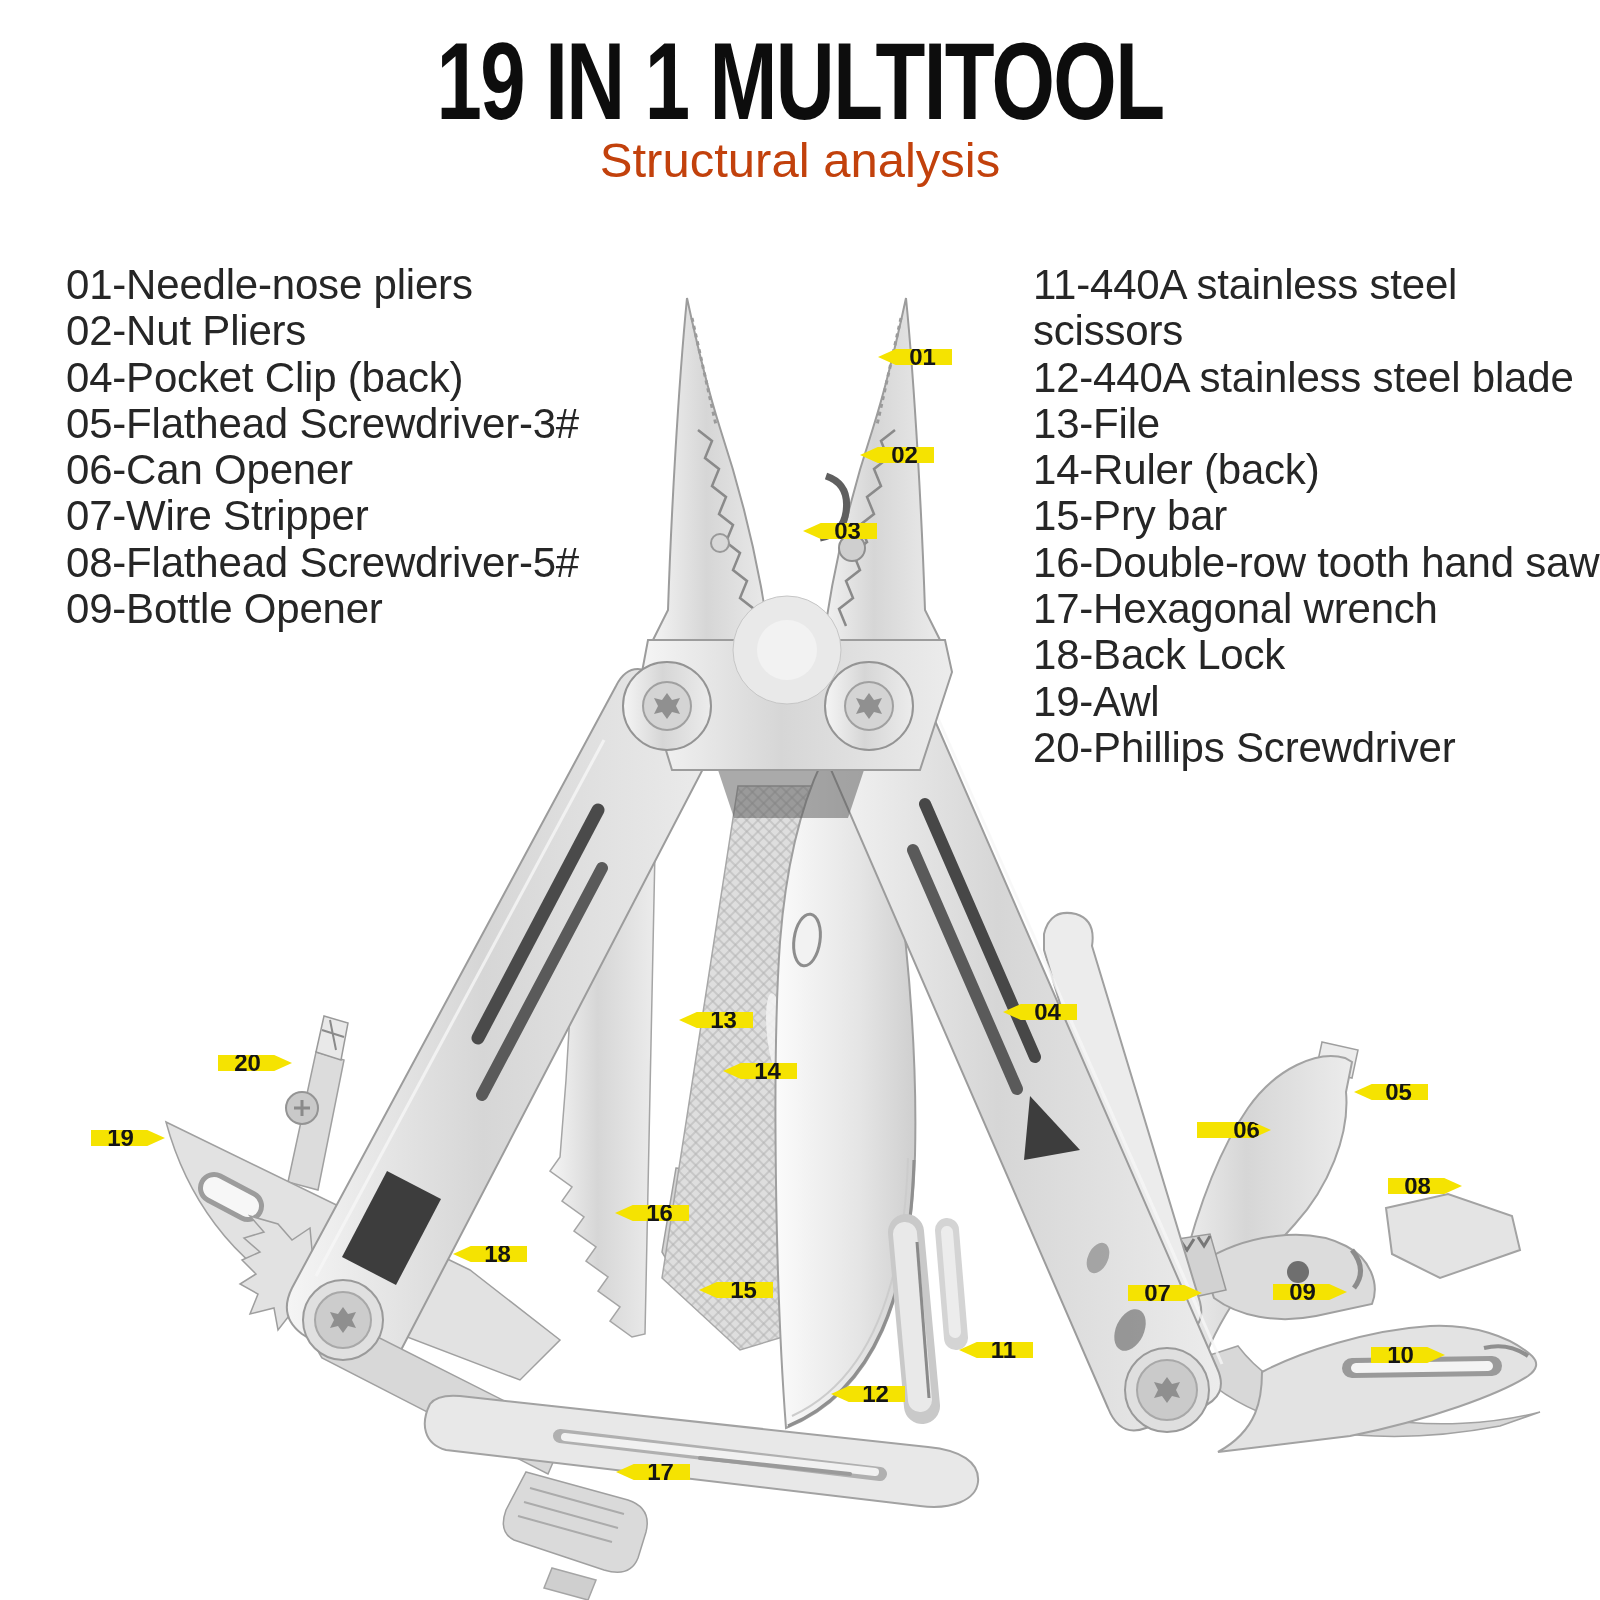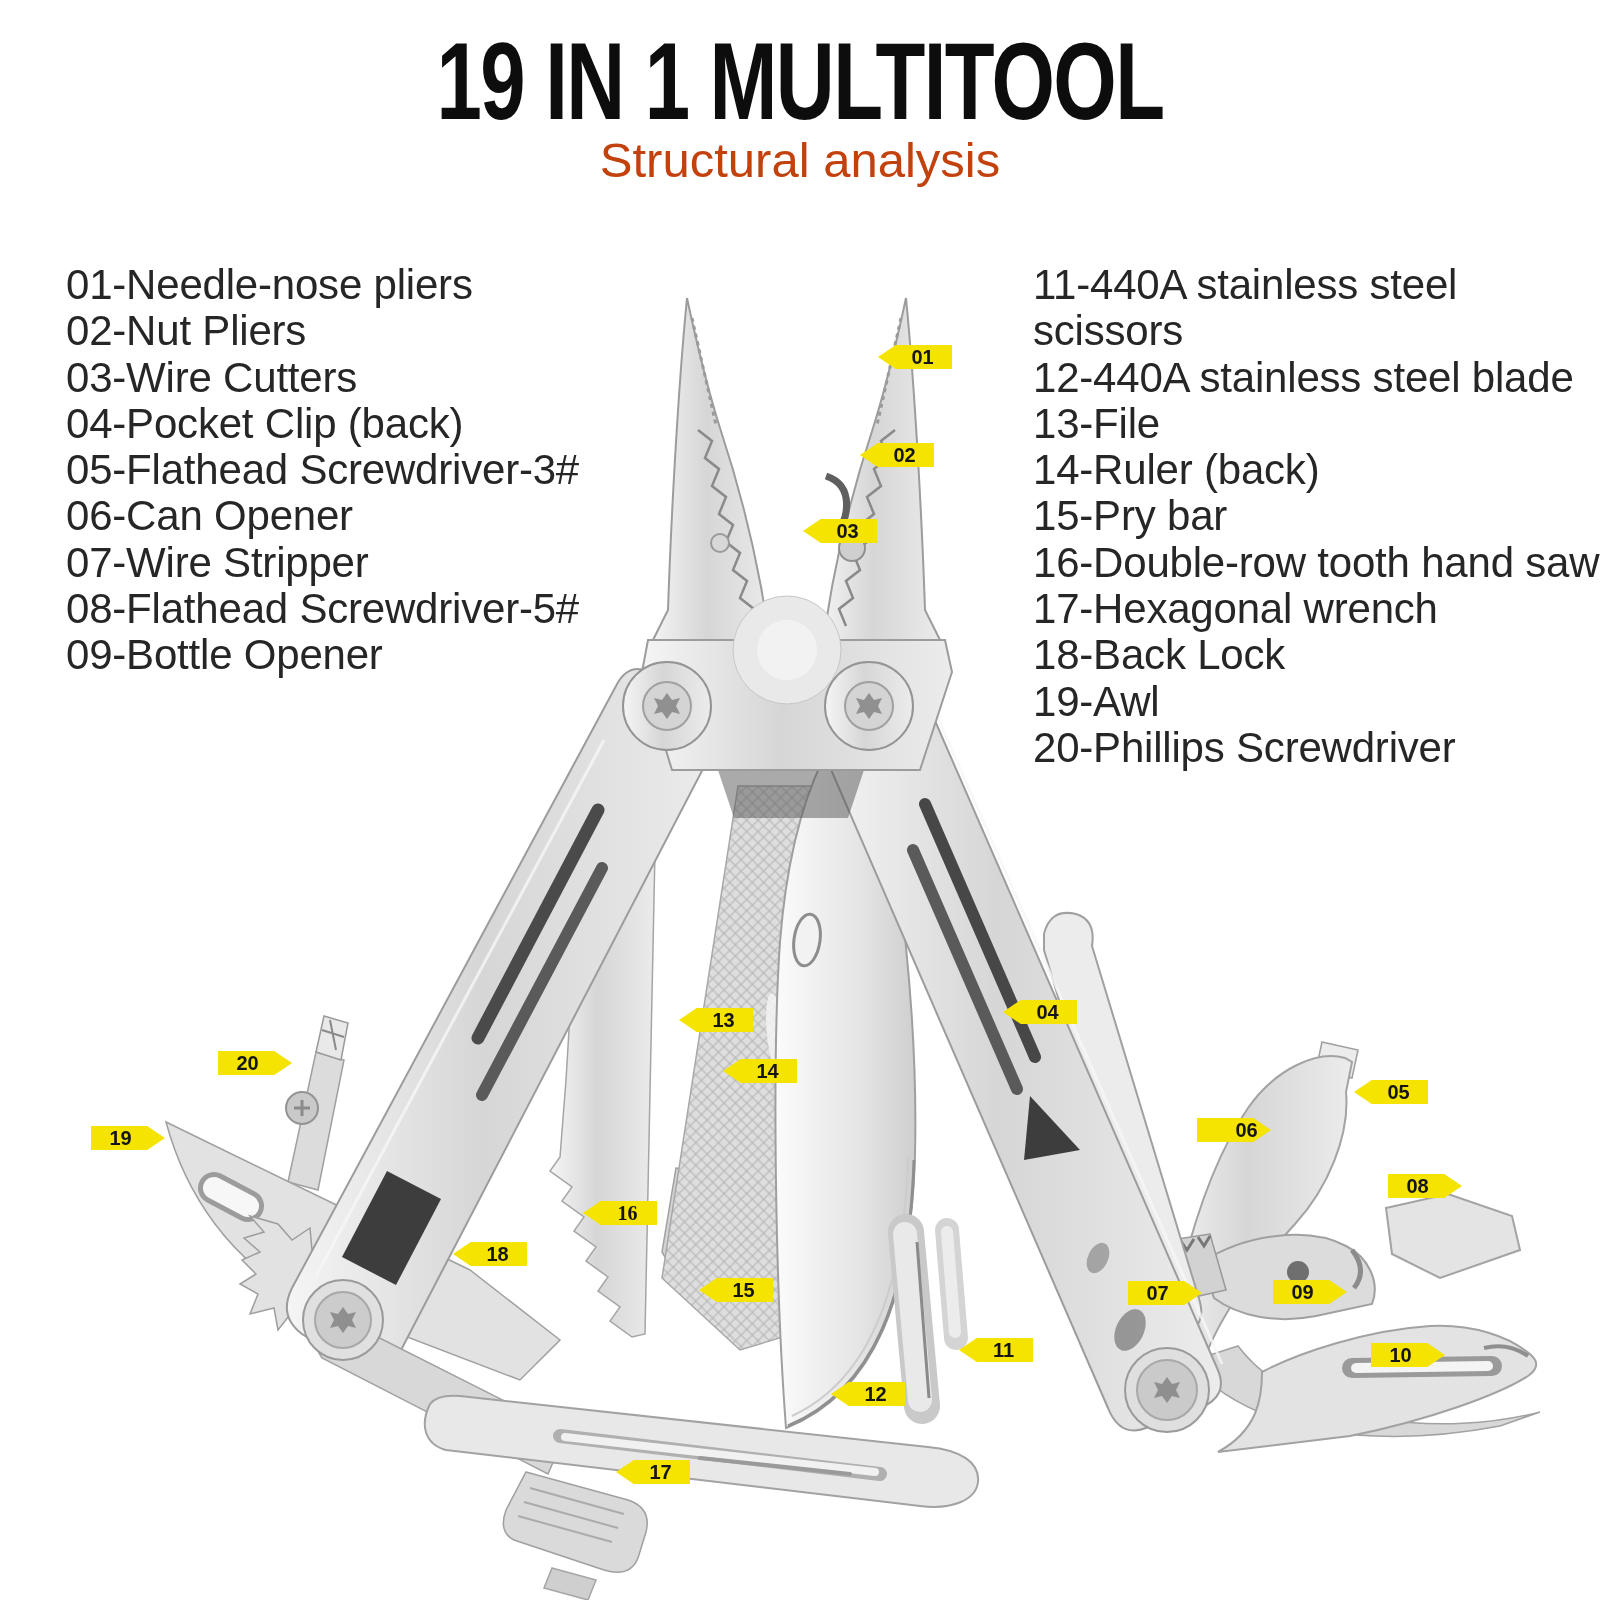--- a/index.html
+++ b/index.html
@@ -221,7 +221,6 @@
   <ul id="legend-left" class="legend">
       <li class="legend-item">01-Needle-nose pliers</li>
       <li class="legend-item">02-Nut Pliers</li>
-      <li class="legend-item">03-Wire Cutters</li>
       <li class="legend-item">04-Pocket Clip (back)</li>
       <li class="legend-item">05-Flathead Screwdriver-3#</li>
       <li class="legend-item">06-Can Opener</li>

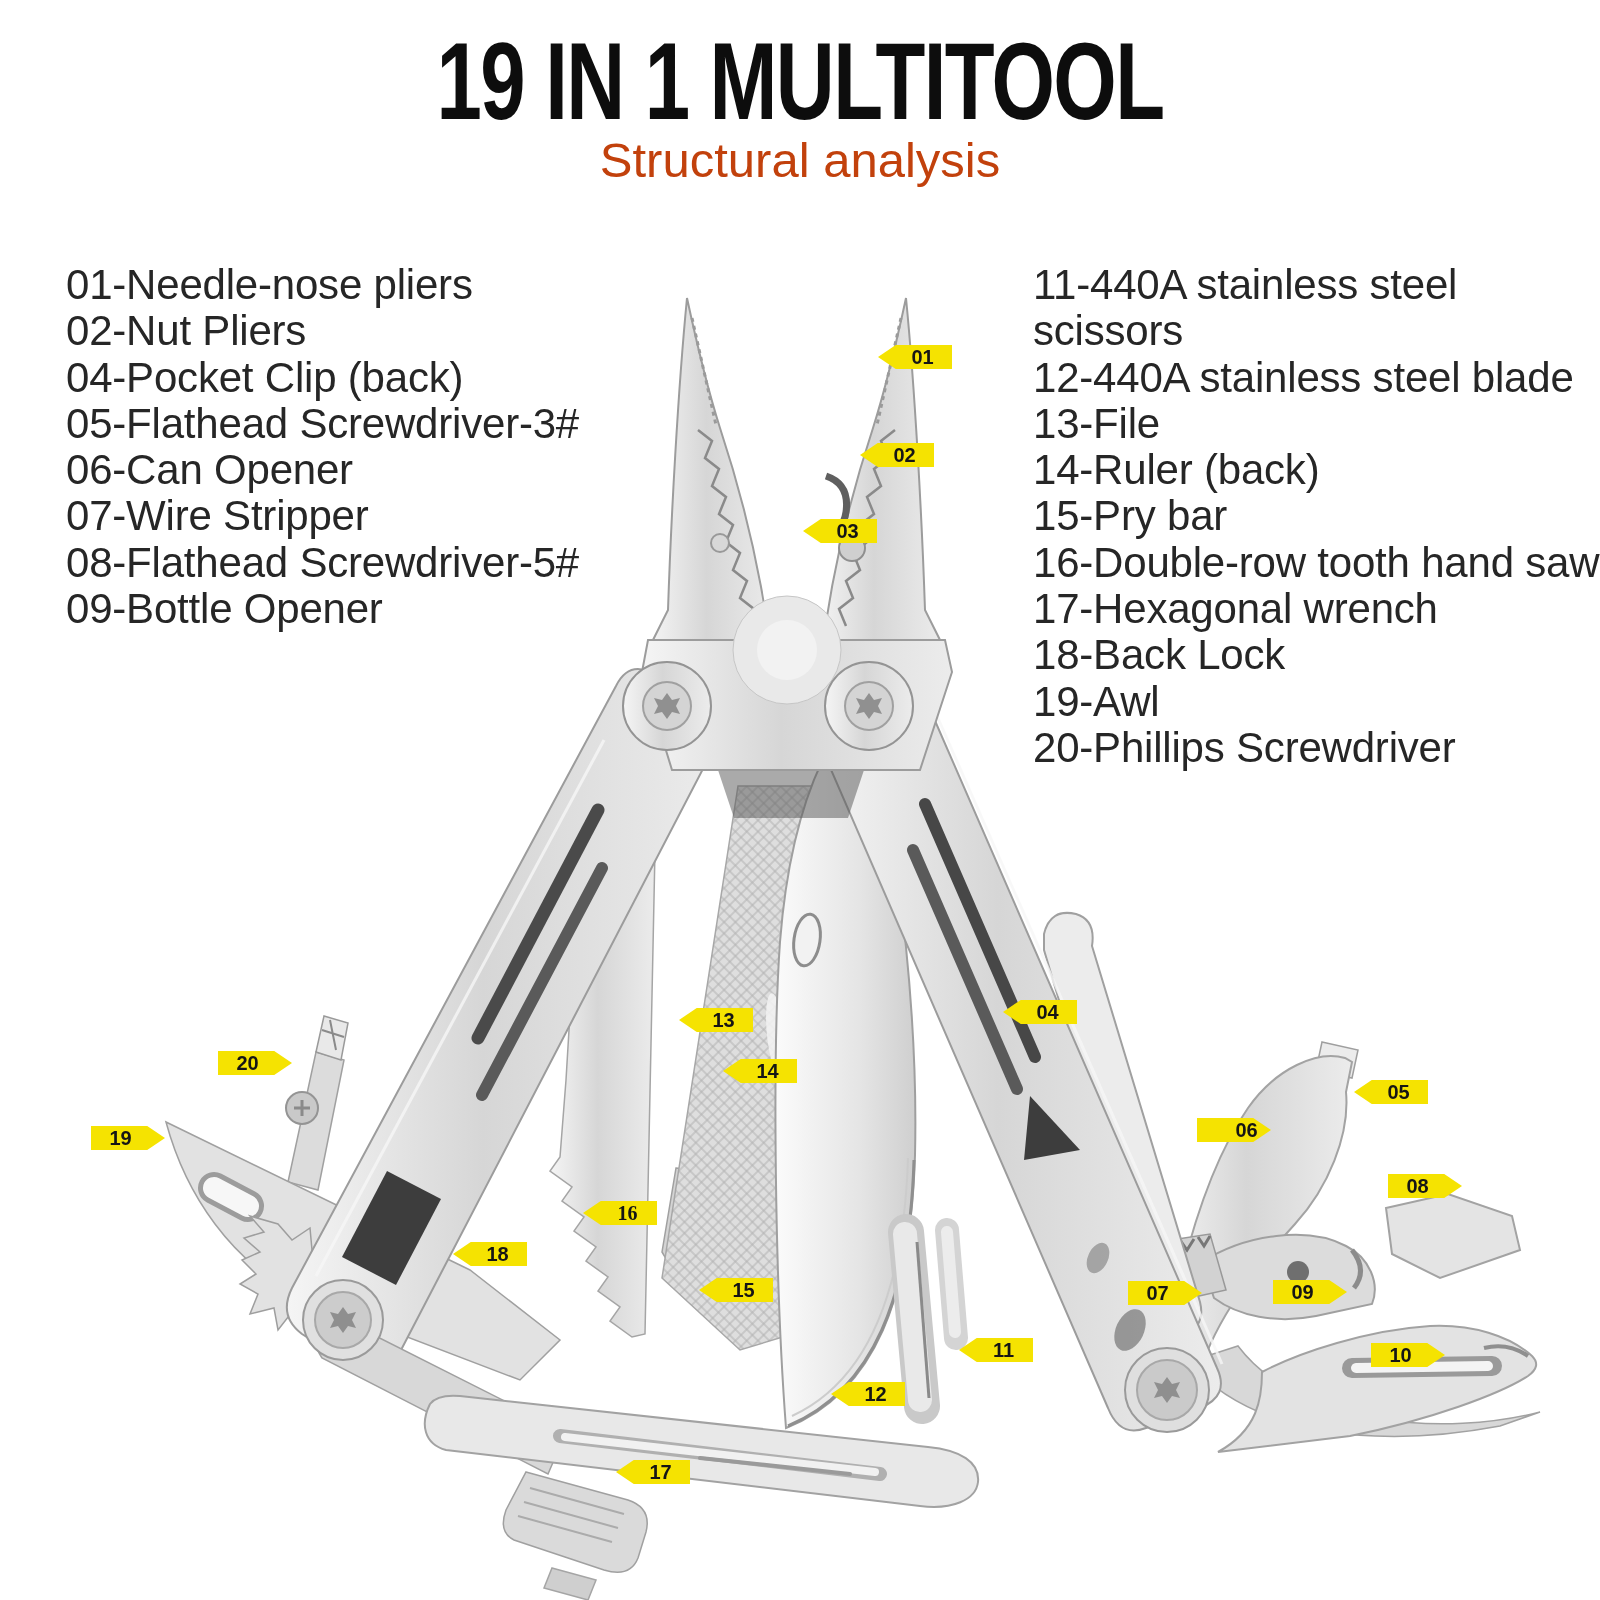--- a/index.html
+++ b/index.html
@@ -20,9 +20,9 @@
   #illustration{position:absolute;left:0;top:0;z-index:1;}
 
   #callouts{position:absolute;left:0;top:0;width:100%;height:100%;z-index:3;}
-  .callout{position:absolute;width:74px;height:24px;box-sizing:border-box;
+  .callout{position:absolute;width:74px;height:16px;box-sizing:border-box;
            background:var(--callout-bg,#f5e301);color:var(--callout-text,#151515);
-           font-weight:700;font-size:20px;display:flex;align-items:center;justify-content:center;
+           font-weight:700;font-size:24px;display:flex;align-items:center;justify-content:center;
            transform:translate(-50%,-50%);}
   .point-left{clip-path:polygon(0 50%,24% 0,100% 0,100% 100%,24% 100%);padding-left:15px;}
   .point-right{clip-path:polygon(100% 50%,76% 0,0 0,0 100%,76% 100%);padding-right:15px;}

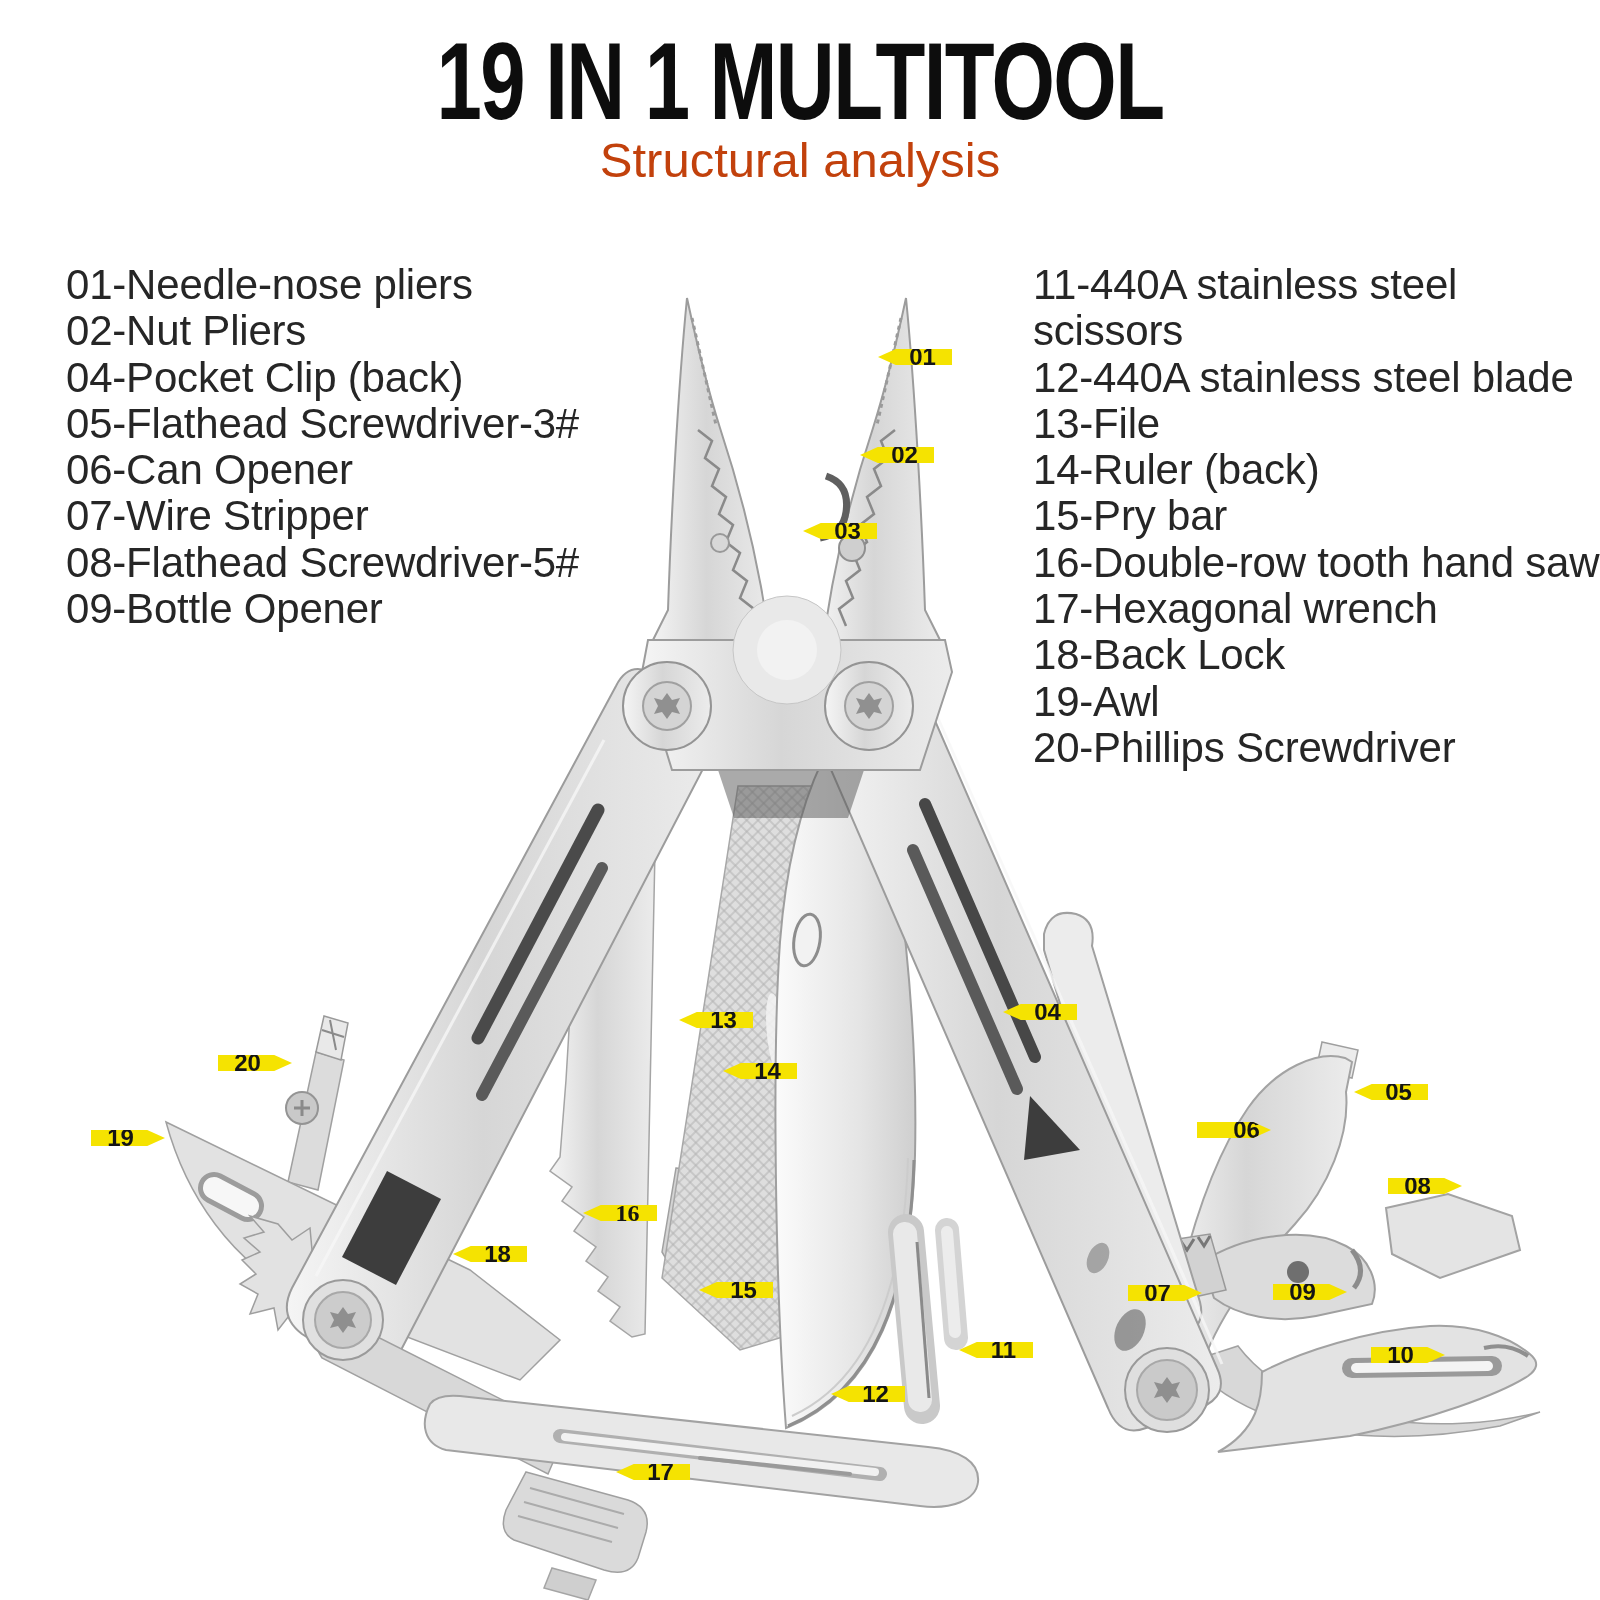--- a/index.html
+++ b/index.html
@@ -257,7 +257,7 @@
       <div class="callout point-left" style="left: 716px; top: 1020px;">13</div>
       <div class="callout point-left" style="left: 760px; top: 1071px;">14</div>
       <div class="callout point-left" style="left: 736px; top: 1290px;">15</div>
-      <div class="callout point-left" style="left: 620px; top: 1213px; font-family: Liberation Serif, serif;">16</div>
+      <div class="callout point-left" style="left: 652px; top: 1213px;">16</div>
       <div class="callout point-left" style="left: 653px; top: 1472px;">17</div>
       <div class="callout point-left" style="left: 490px; top: 1254px;">18</div>
       <div class="callout point-right" style="left: 128px; top: 1138px;">19</div>

